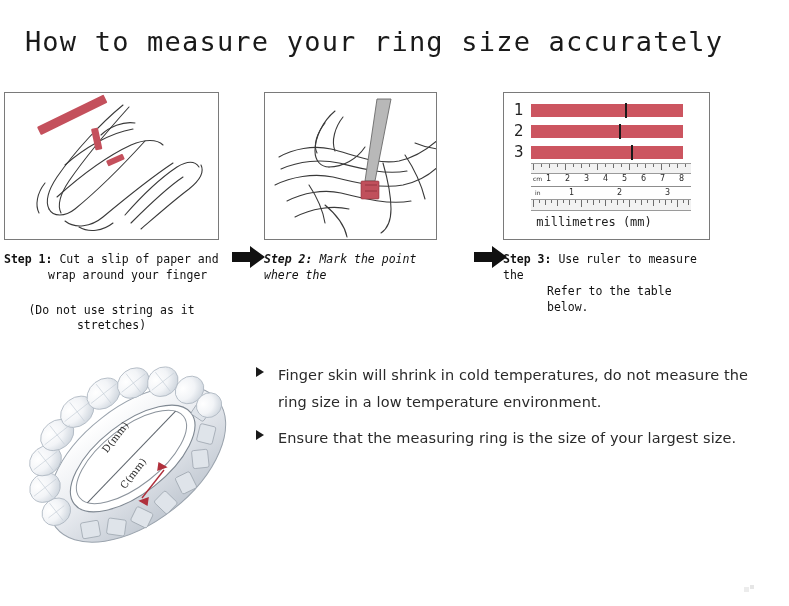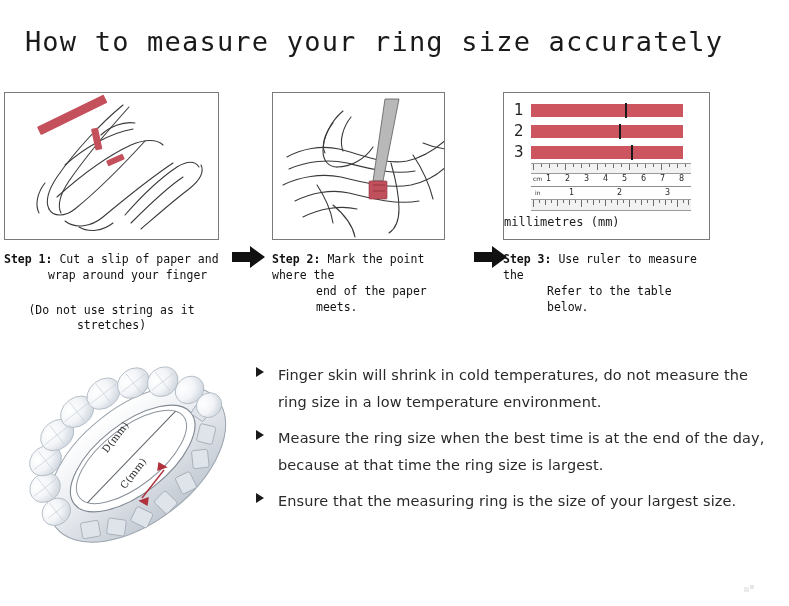--- a/index.html
+++ b/index.html
@@ -77,7 +77,7 @@
   .tickrow i{position:absolute;top:0;width:1px;background:#6d6d6d;}
 
   .ruler-label{
-    position:absolute;left:0;top:122px;width:180px;
+    position:absolute;left:0;top:122px;width:180px;text-align:center;
     font-size:12px;color:#1d1d1d;
     font-family:"DejaVu Sans Mono","Liberation Mono",monospace;
   }

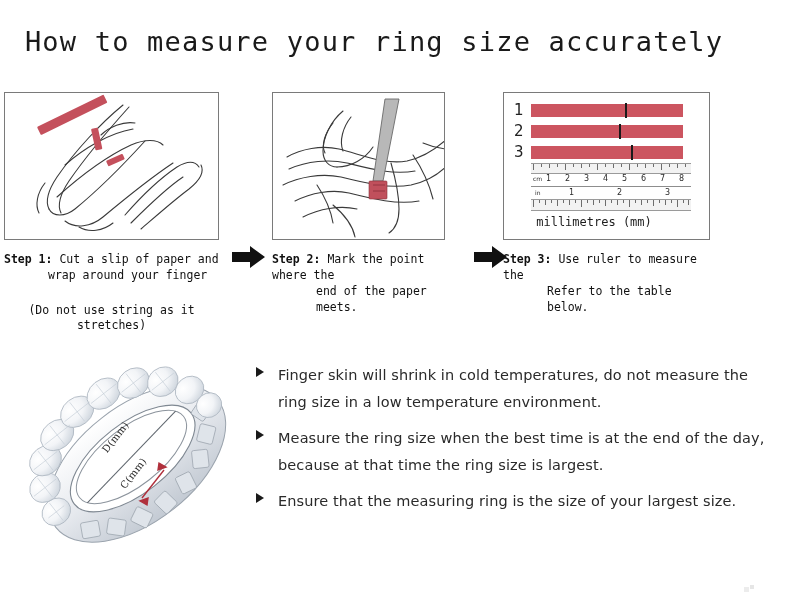--- a/index.html
+++ b/index.html
@@ -18,7 +18,7 @@
 
   .step-col{position:absolute;top:0;}
   .step-col.c1{left:4px;width:215px;}
-  .step-col.c2{left:272px;width:173px;}
+  .step-col.c2{left:264px;width:173px;font-style:italic;}
   .step-col.c3{left:503px;width:207px;}
 
   .panel{

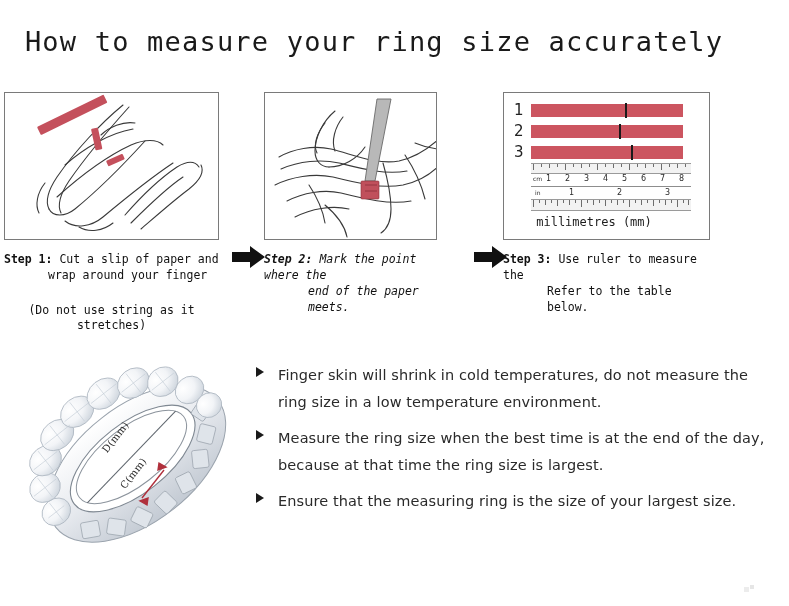--- a/index.html
+++ b/index.html
@@ -185,7 +185,6 @@
     </div>
     <div class="step-caption">
       <span class="lead">Step 2:</span><span> Mark the point where the</span>
-      <span class="l2">end of the paper meets.</span>
     </div>
     <div class="step-note"></div>
   </div>

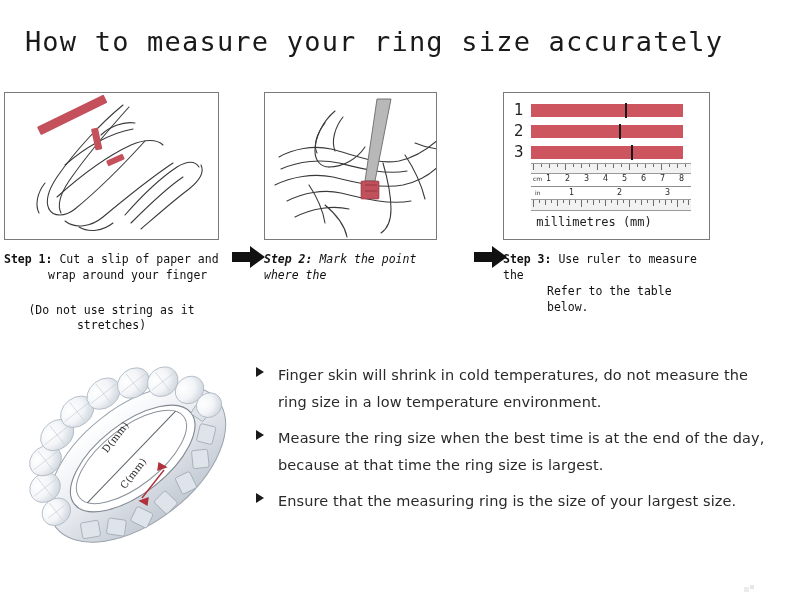--- a/index.html
+++ b/index.html
@@ -383,10 +383,6 @@
   </div>
   <div class="tip">
     <span class="bullet"></span>
-    <span class="txt">Measure the ring size when the best time is at the end of the day, because at that time the ring size is largest.</span>
-  </div>
-  <div class="tip">
-    <span class="bullet"></span>
     <span class="txt">Ensure that the measuring ring is the size of your largest size.</span>
   </div>
 </div>

